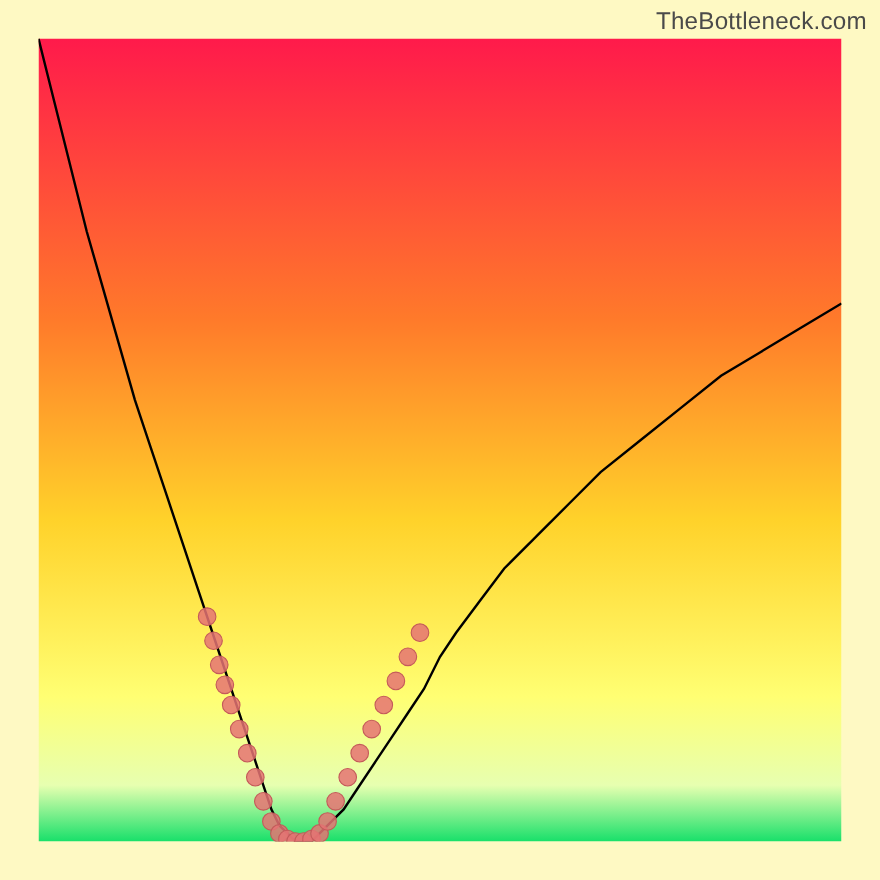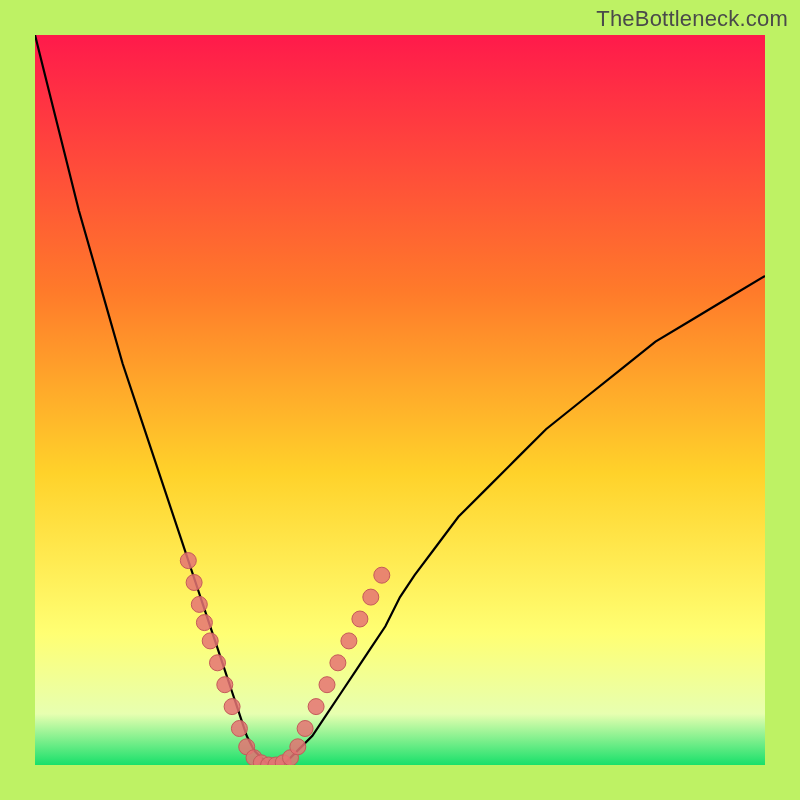--- a/index.html
+++ b/index.html
@@ -17,7 +17,7 @@
     top: 0;
     width: 800px;
     height: 800px;
-    background: #bef264;
+    background: #fef9c3;
   }
   .plot {
     position: absolute;

